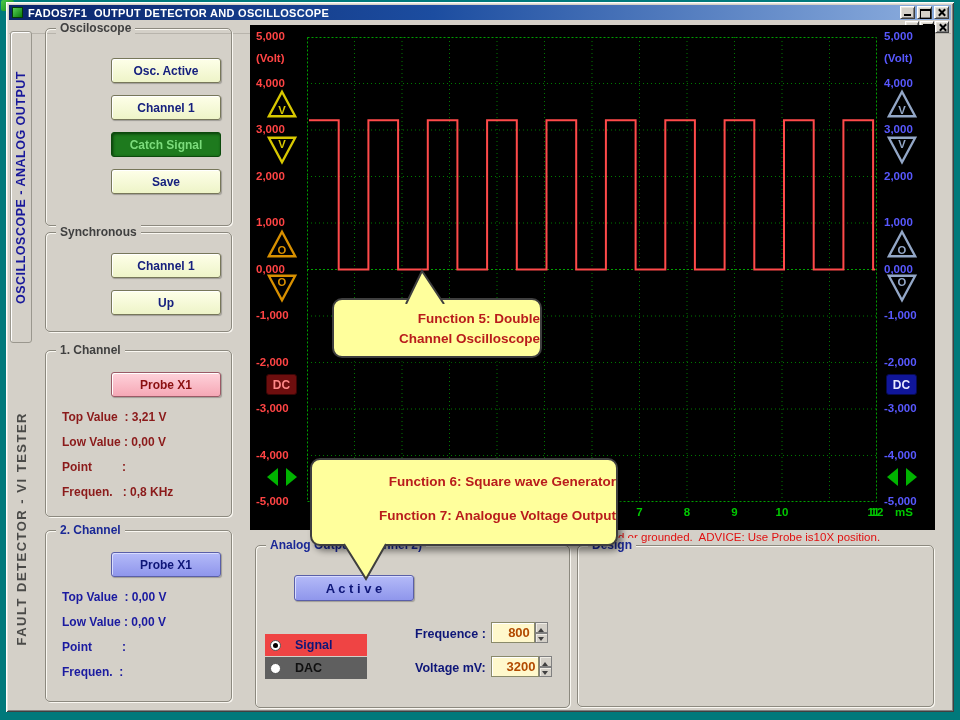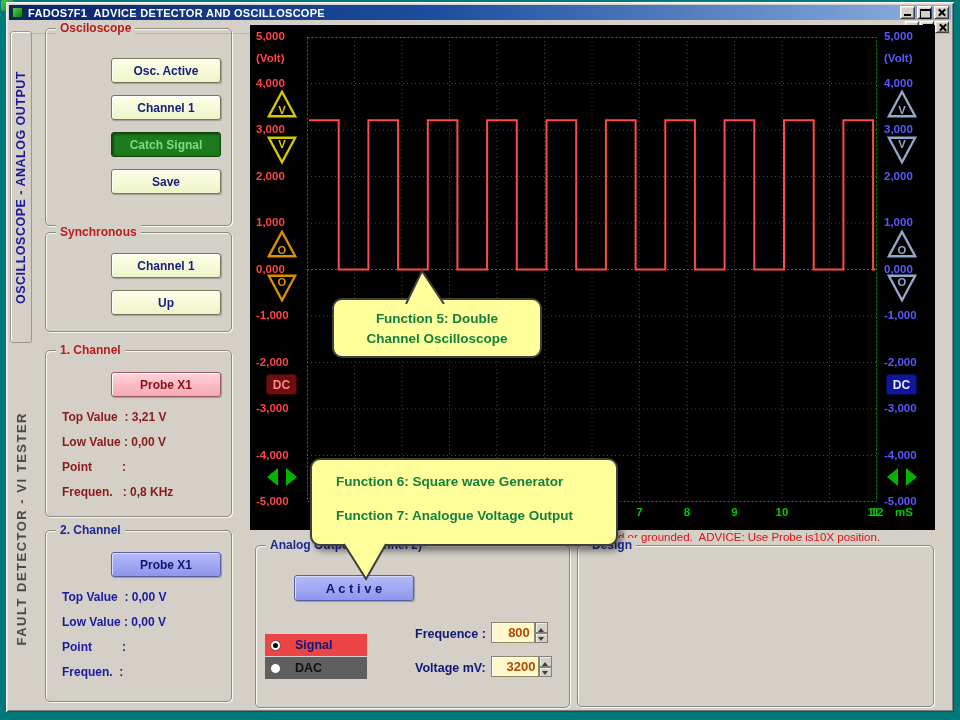--- a/index.html
+++ b/index.html
@@ -129,7 +129,7 @@
   <div class="window">
     <div class="titlebar">
       <div class="app-icon"></div>
-      <span class="title-text">FADOS7F1  ADVICE DETECTOR AND OSCILLOSCOPE</span>
+      <span class="title-text">FADOS7F1  OUTPUT DETECTOR AND OSCILLOSCOPE</span>
       <div class="tb-btns">
         <div class="wbtn g-min"></div>
         <div class="wbtn g-max"></div>

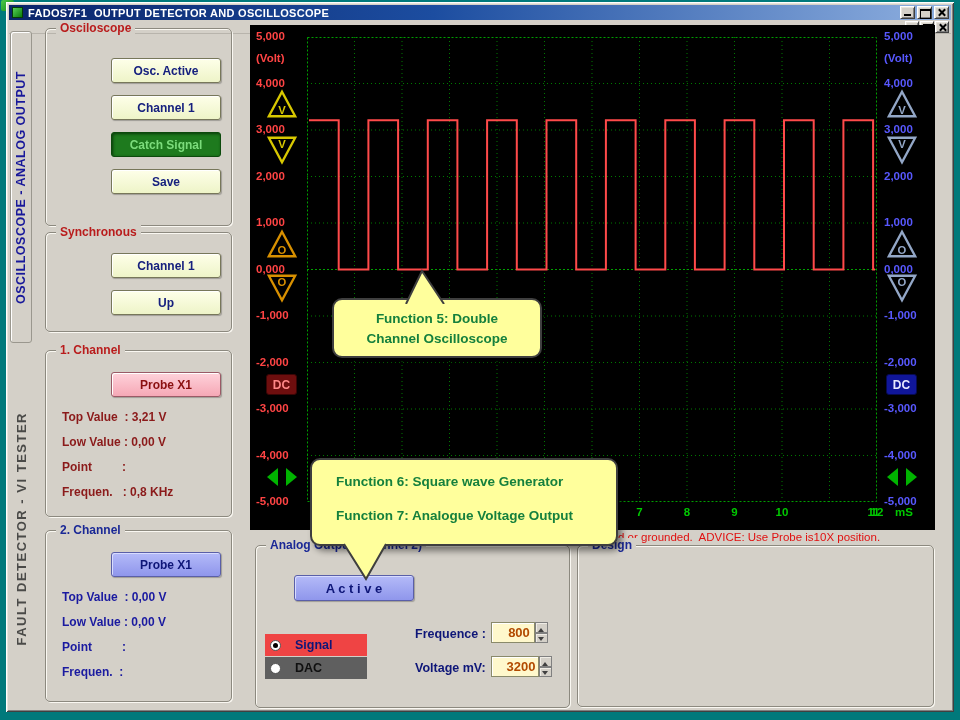--- a/index.html
+++ b/index.html
@@ -47,7 +47,7 @@
     box-shadow: inset 1px 1px 0 #faf8f2, 1px 1px 0 #faf8f2; }
   .gcap { position:absolute; top:-8px; left:10px; background:#D4D0C8; padding:0 4px;
     font-weight:bold; font-size:12px; white-space:pre; }
-  .gcap.red { color:#b91c1c; }
+  .gcap.red { color:#404040; }
   .gcap.blue { color:#1a2896; }
 
   

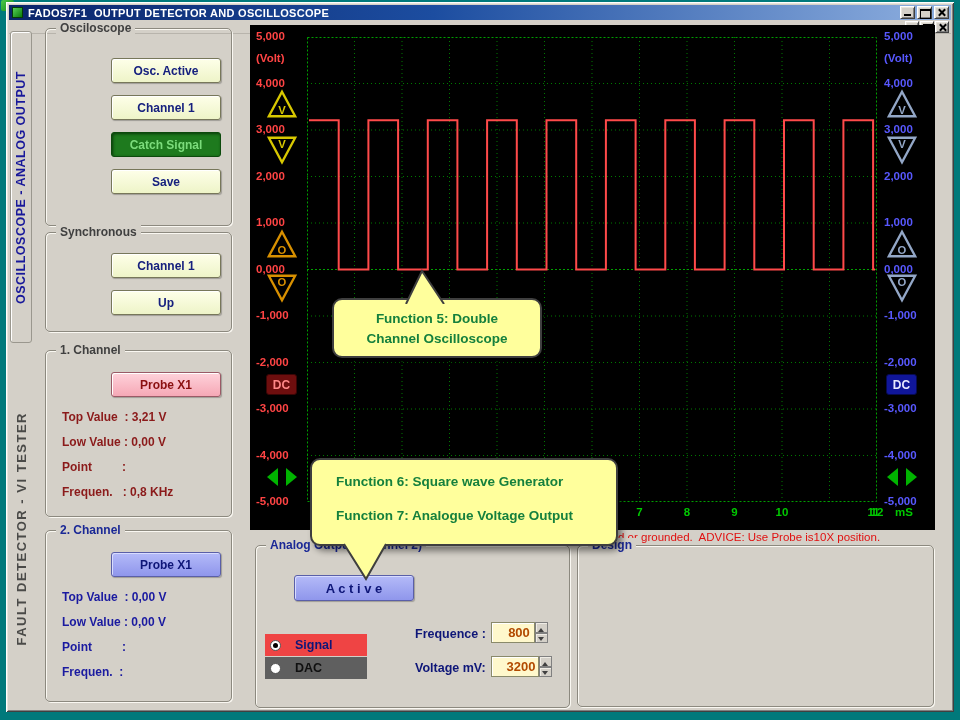--- a/index.html
+++ b/index.html
@@ -92,7 +92,7 @@
   
   .callout { position:absolute; background:#FFFF9C; border:2px solid #3f3f3f; border-radius:10px;
     box-shadow:4px 5px 6px rgba(0,0,0,.45); z-index:50; }
-  .cl { font-weight:bold; font-size:13.5px; color:#15803d; line-height:20px; display:block; }
+  .cl { font-weight:bold; font-size:13.5px; color:#b91c1c; line-height:20px; display:block;text-align:right; }
   .callout1 { left:332px; top:298px; width:210px; height:60px; text-align:center; padding-top:9px; }
   .callout2 { left:310px; top:458px; width:308px; height:88px; padding:12px 0 0 24px; }
   .callout2 .cl { margin-bottom:14px; }

